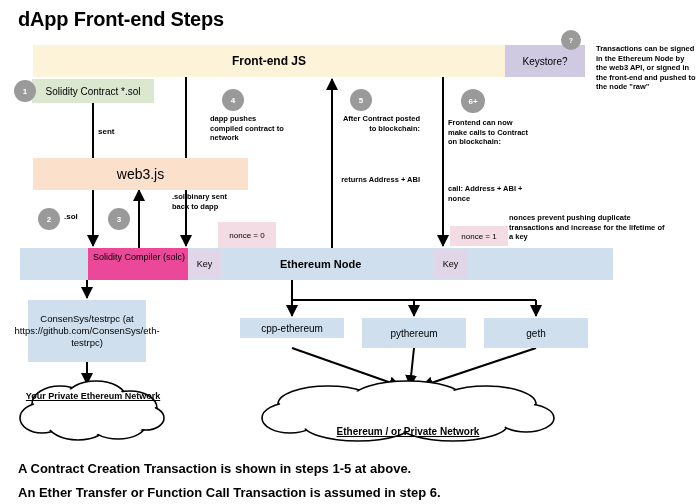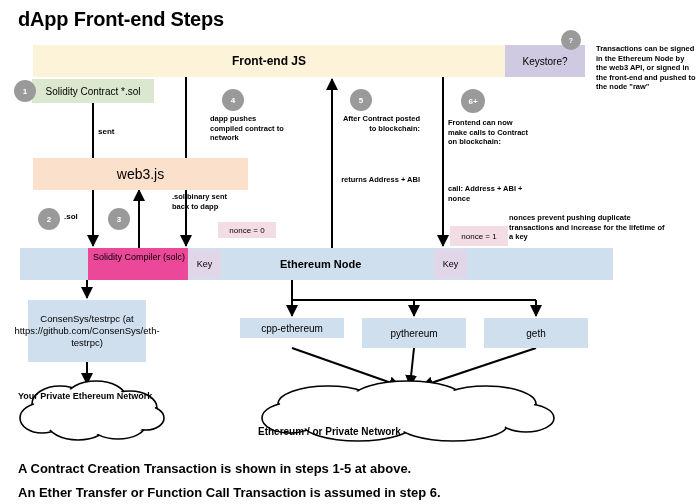--- a/index.html
+++ b/index.html
@@ -106,7 +106,7 @@
     display:flex;align-items:center;justify-content:center;
     font-size:8px;
   }
-  #nonce-0{left:218px;top:222px;width:58px;height:16px;}
+  #nonce-0{left:218px;top:222px;width:58px;height:26px;}
   #nonce-1{left:450px;top:226px;width:58px;height:20px;}
 
   

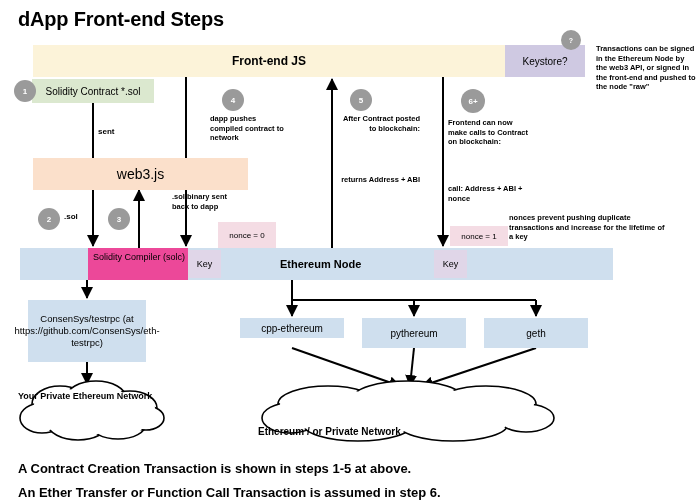--- a/index.html
+++ b/index.html
@@ -159,8 +159,10 @@
   .cloud-wrap{position:absolute;}
   .cloud-label{
     position:absolute;
+    text-align:center;
     font-weight:bold;
     color:#000;
+    text-decoration:underline;
   }
   #cloud-private{left:18px;top:378px;width:150px;height:66px;}
   #cloud-private-label{

